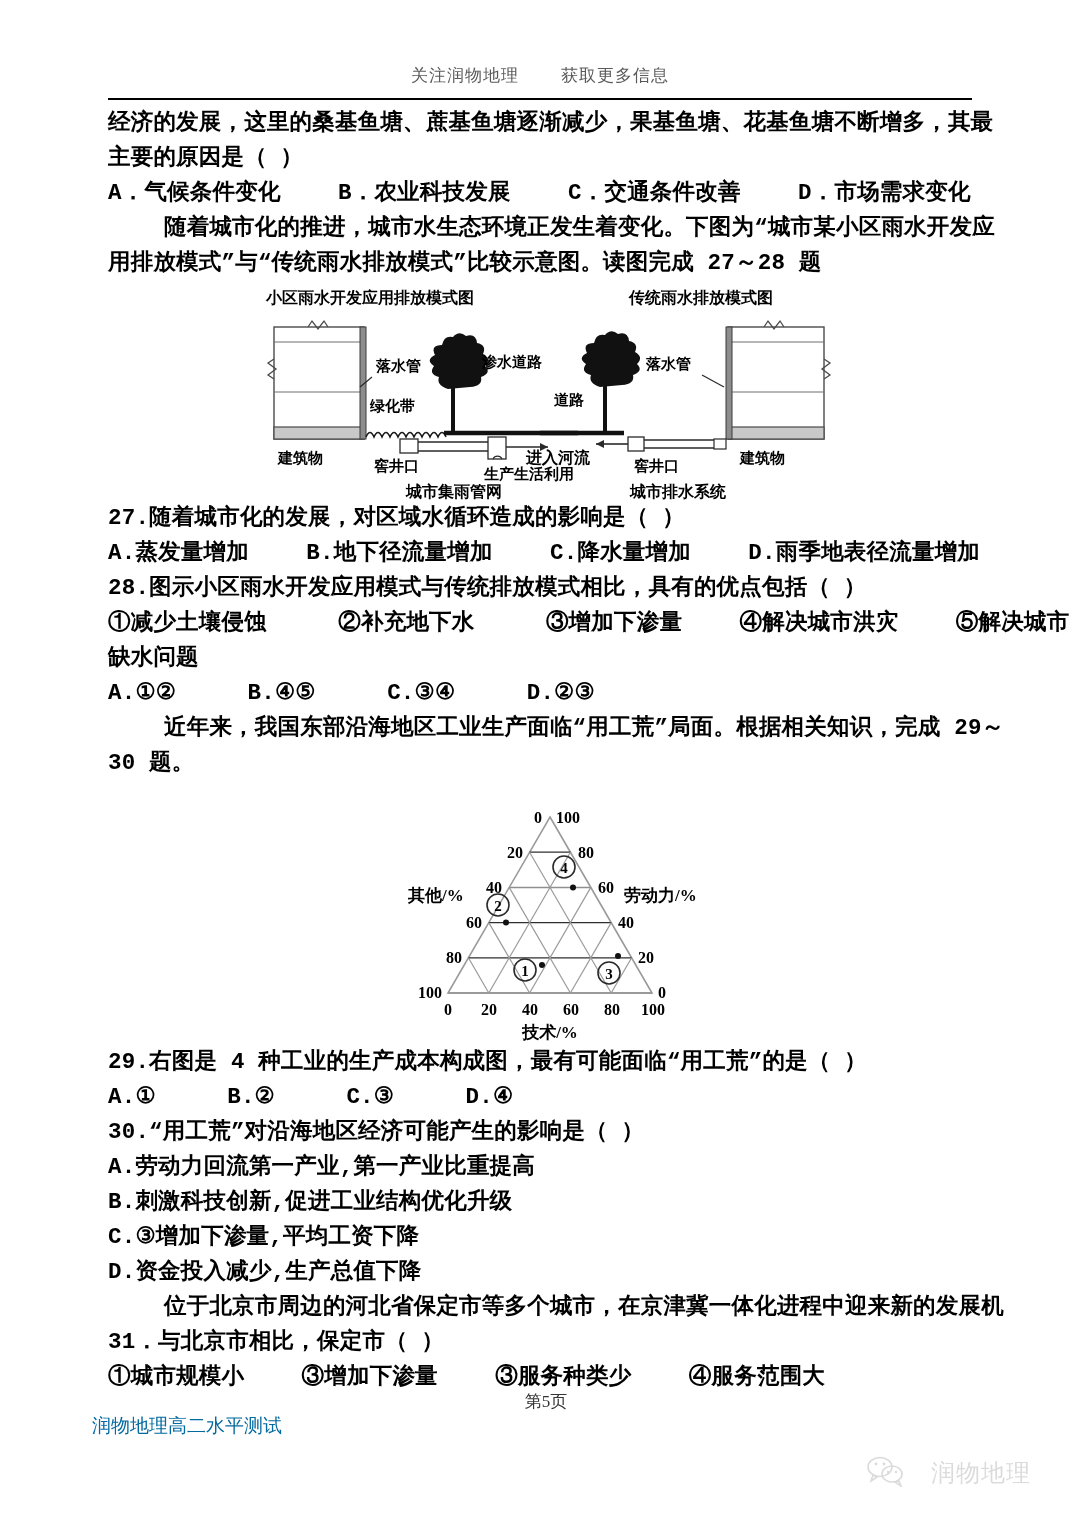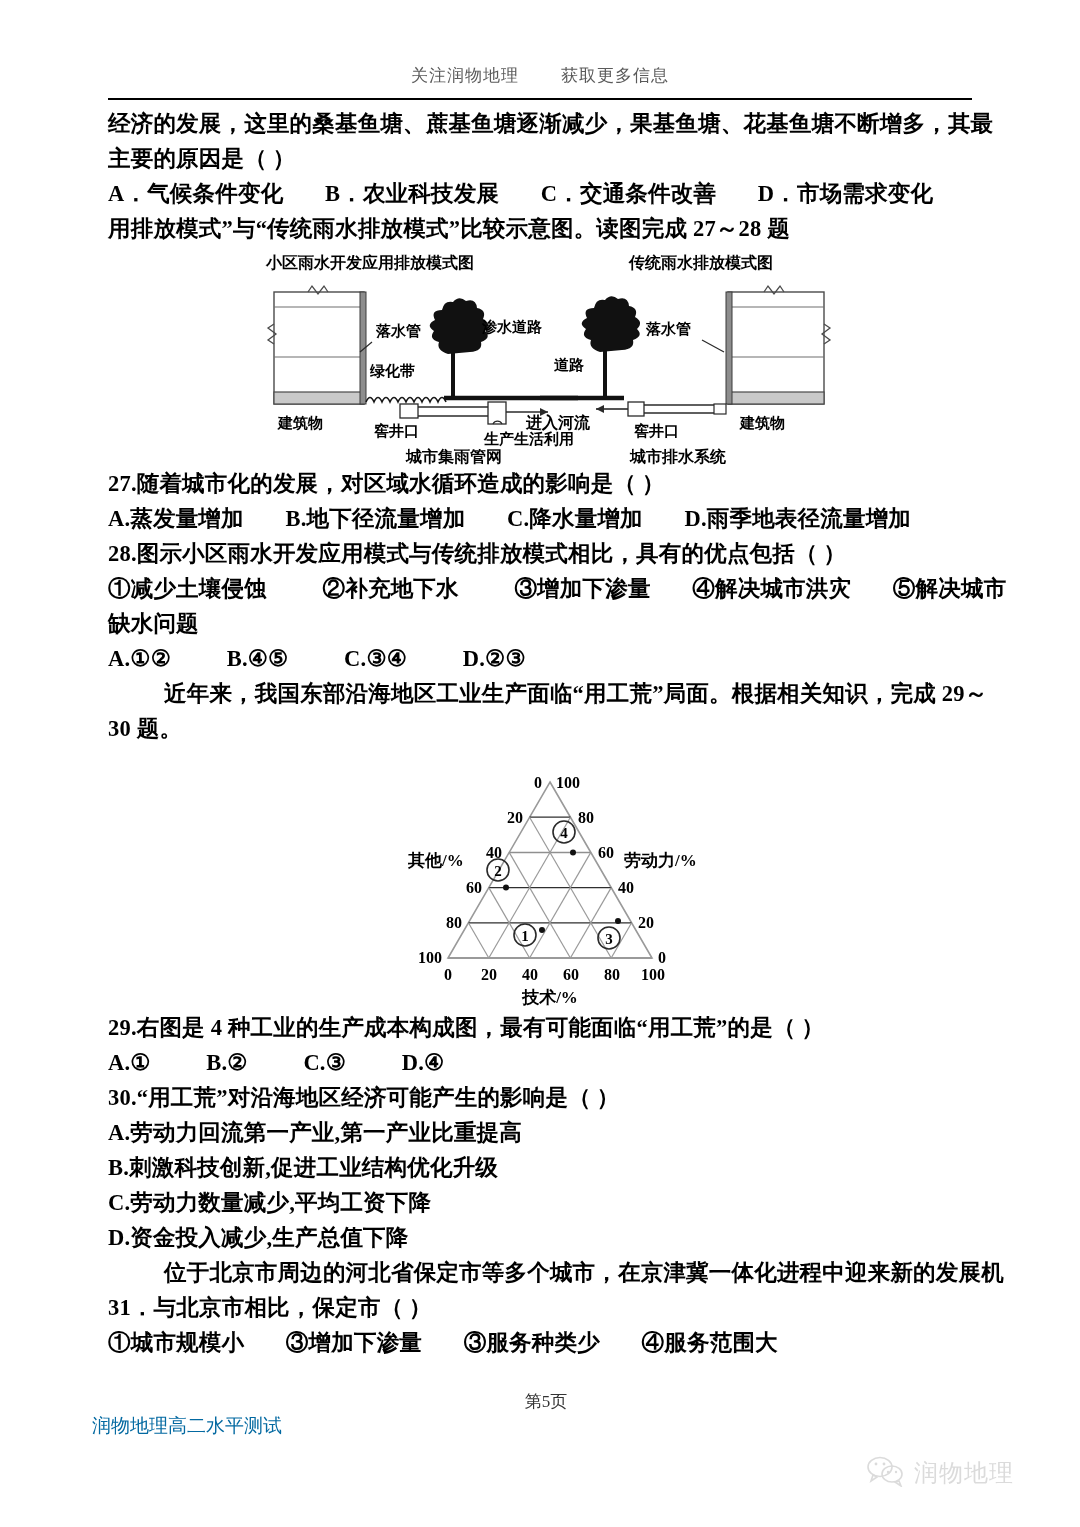--- a/index.html
+++ b/index.html
@@ -38,7 +38,7 @@
     font-size:22.5px;
     line-height:35px;
     font-weight:bold;
-    font-family:Liberation Serif, serif;
+    font-family:Liberation Mono, monospace;
     letter-spacing:0.2px;
     white-space:nowrap;
   }

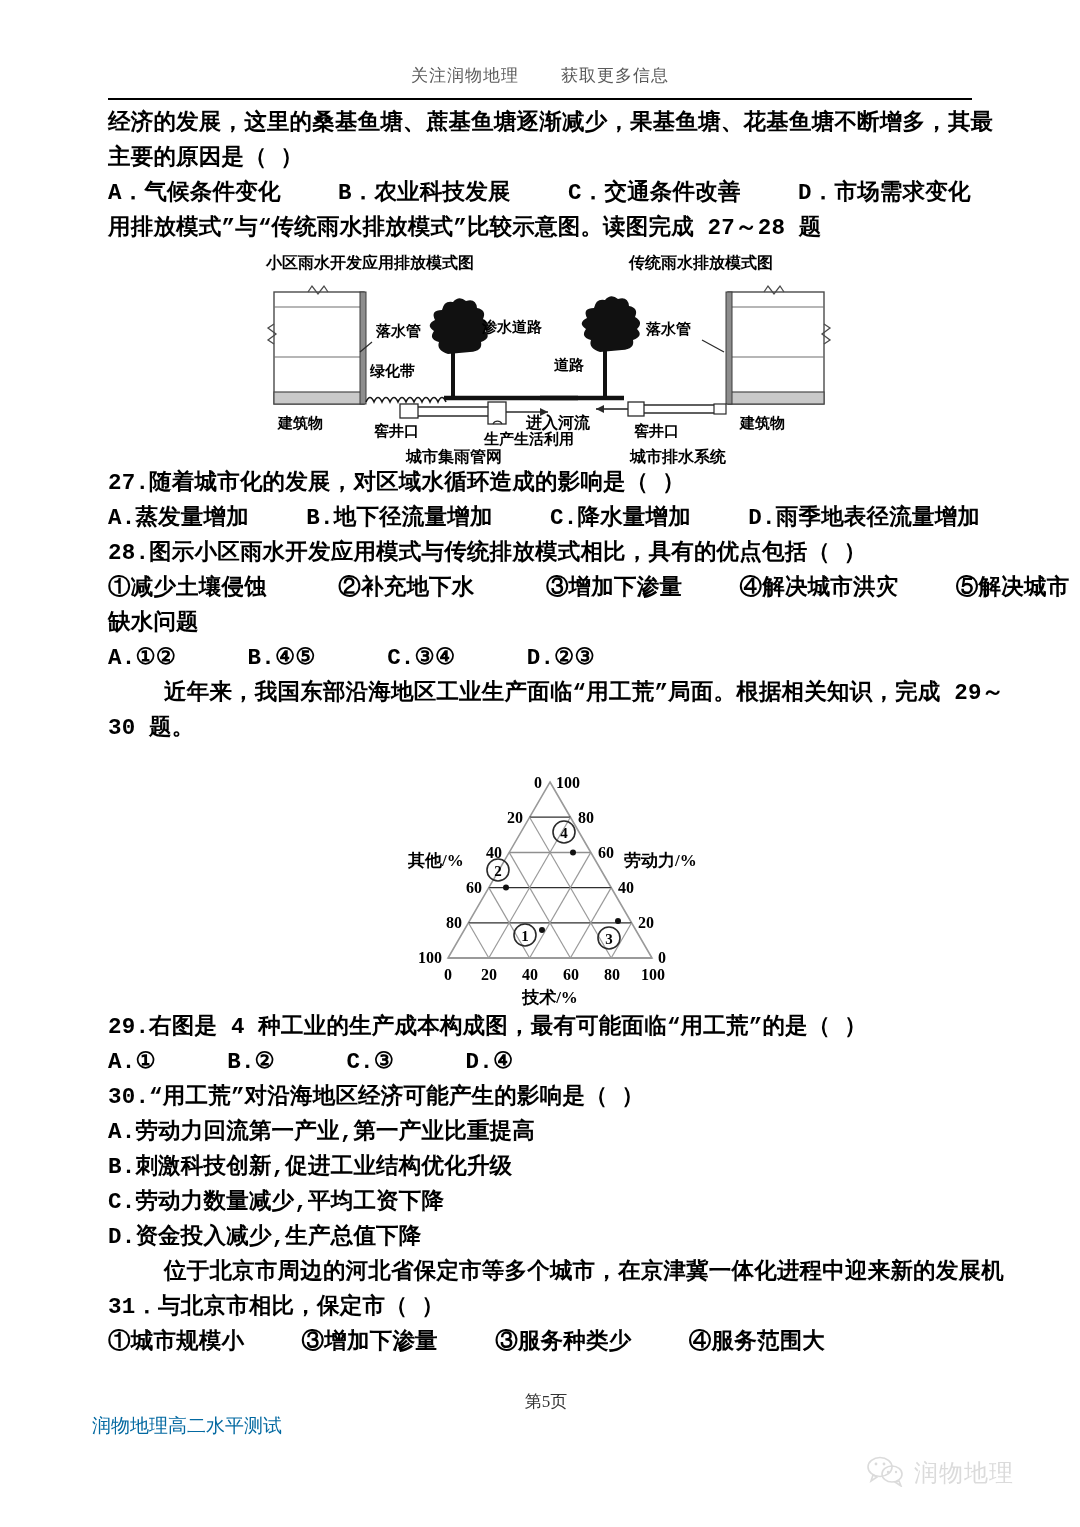--- a/index.html
+++ b/index.html
@@ -102,6 +102,7 @@
       <span>D．市场需求变化</span>
     </p>
 
+    <p class="line indent">随着城市化的推进，城市水生态环境正发生着变化。下图为“城市某小区雨水开发应</p>
     <p class="line">用排放模式”与“传统雨水排放模式”比较示意图。读图完成 27～28 题</p>
 
     <div class="fig1">

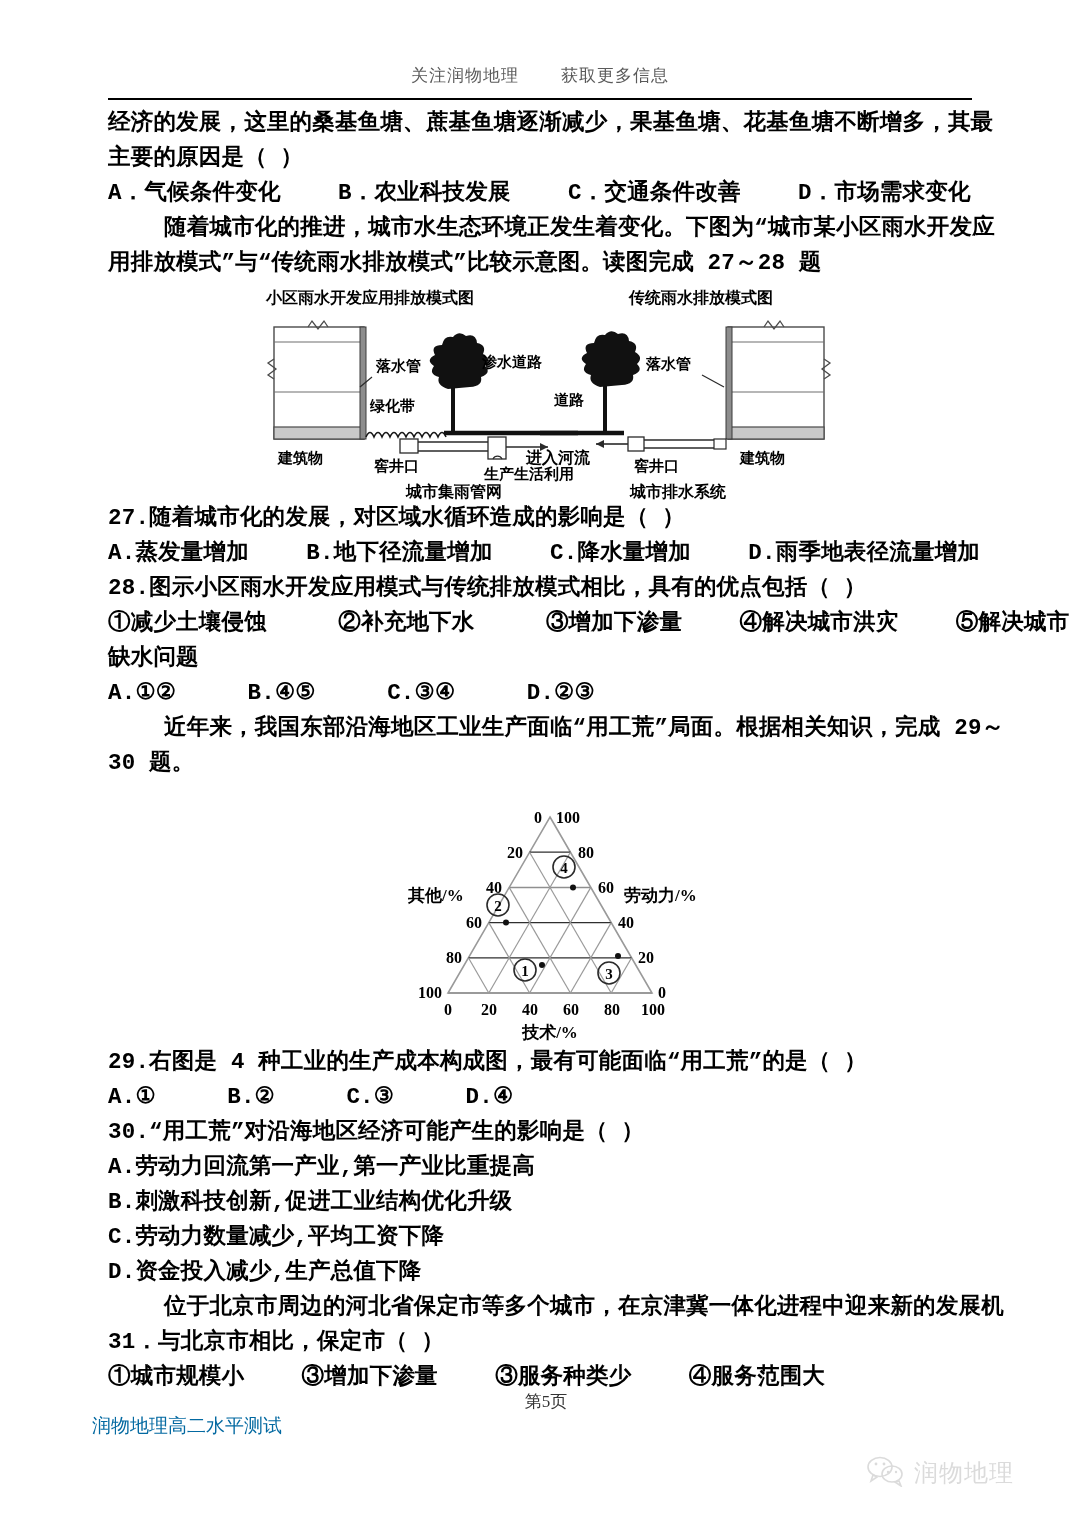--- a/index.html
+++ b/index.html
@@ -335,7 +335,7 @@
     <p class="line">30.“用工荒”对沿海地区经济可能产生的影响是（      ）</p>
     <p class="line">A.劳动力回流第一产业,第一产业比重提高</p>
     <p class="line">B.刺激科技创新,促进工业结构优化升级</p>
-    <p class="line">C.劳动力数量减少,平均工资下降</p>
+    <p class="line">C.③增加下渗量,平均工资下降</p>
     <p class="line">D.资金投入减少,生产总值下降</p>
 
     <p class="line indent">位于北京市周边的河北省保定市等多个城市，在京津冀一体化进程中迎来新的发展机</p>

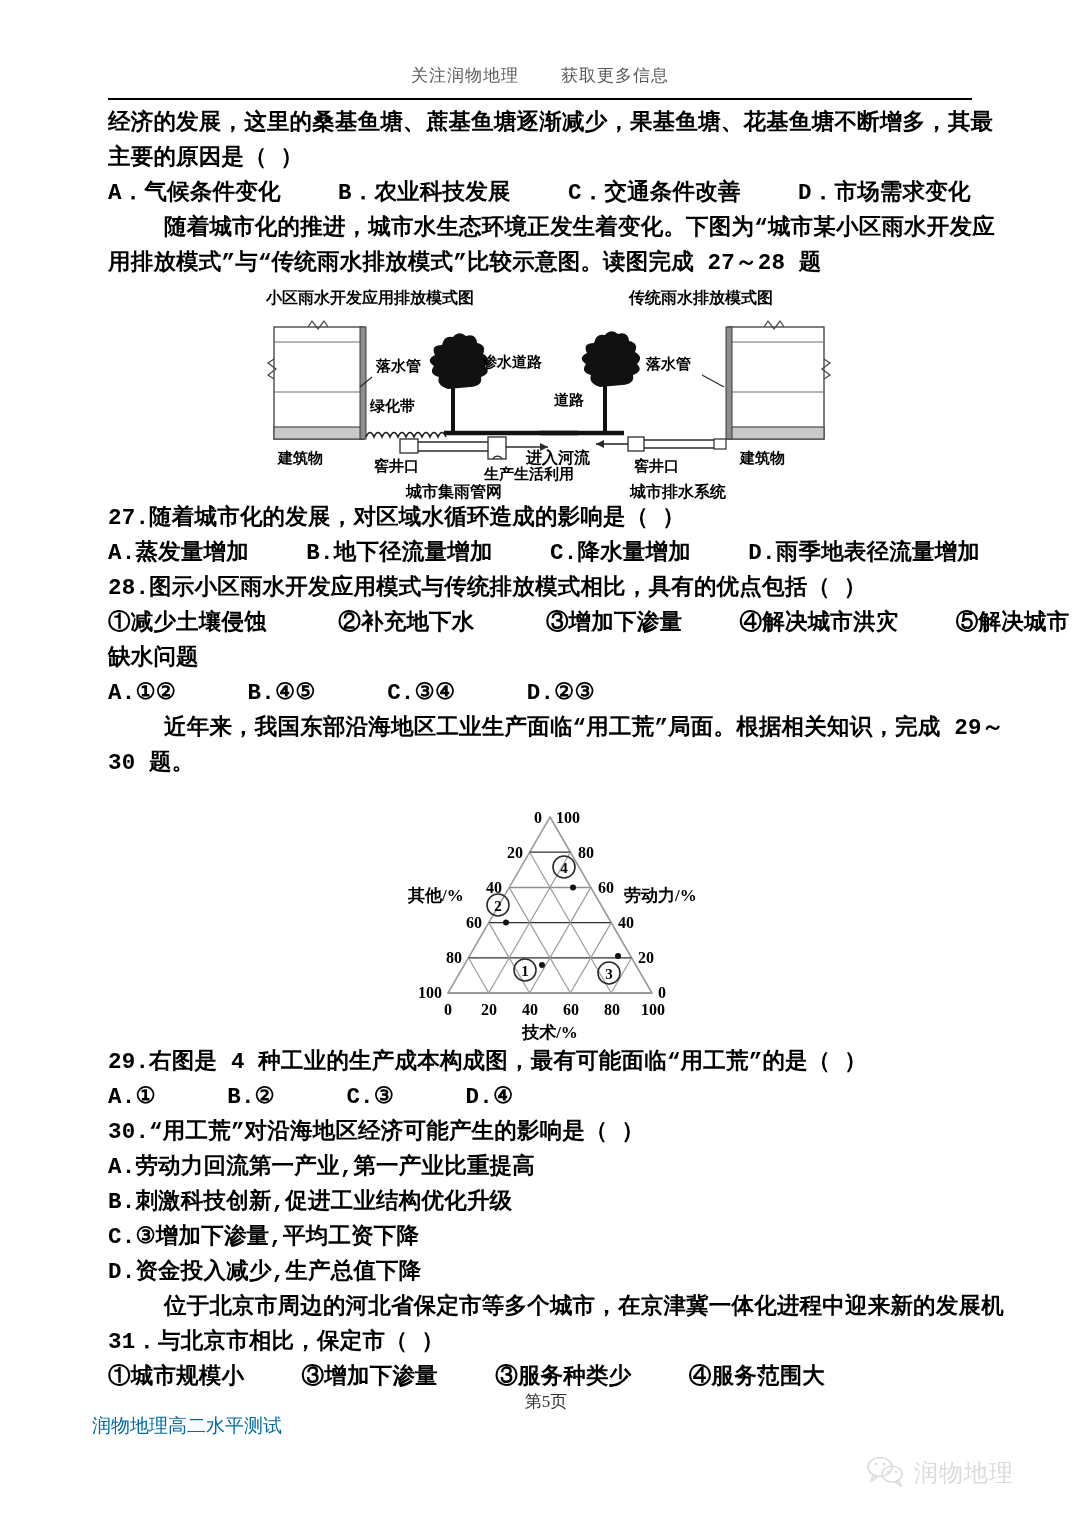--- a/index.html
+++ b/index.html
@@ -67,7 +67,7 @@
   }
   .watermark {
     position:absolute; top:1455px; left:866px;
-    display:flex; align-items:center; gap:8px;
+    display:flex; align-items:center; gap:25px;
     opacity:0.30;
   }
   .watermark-label {

